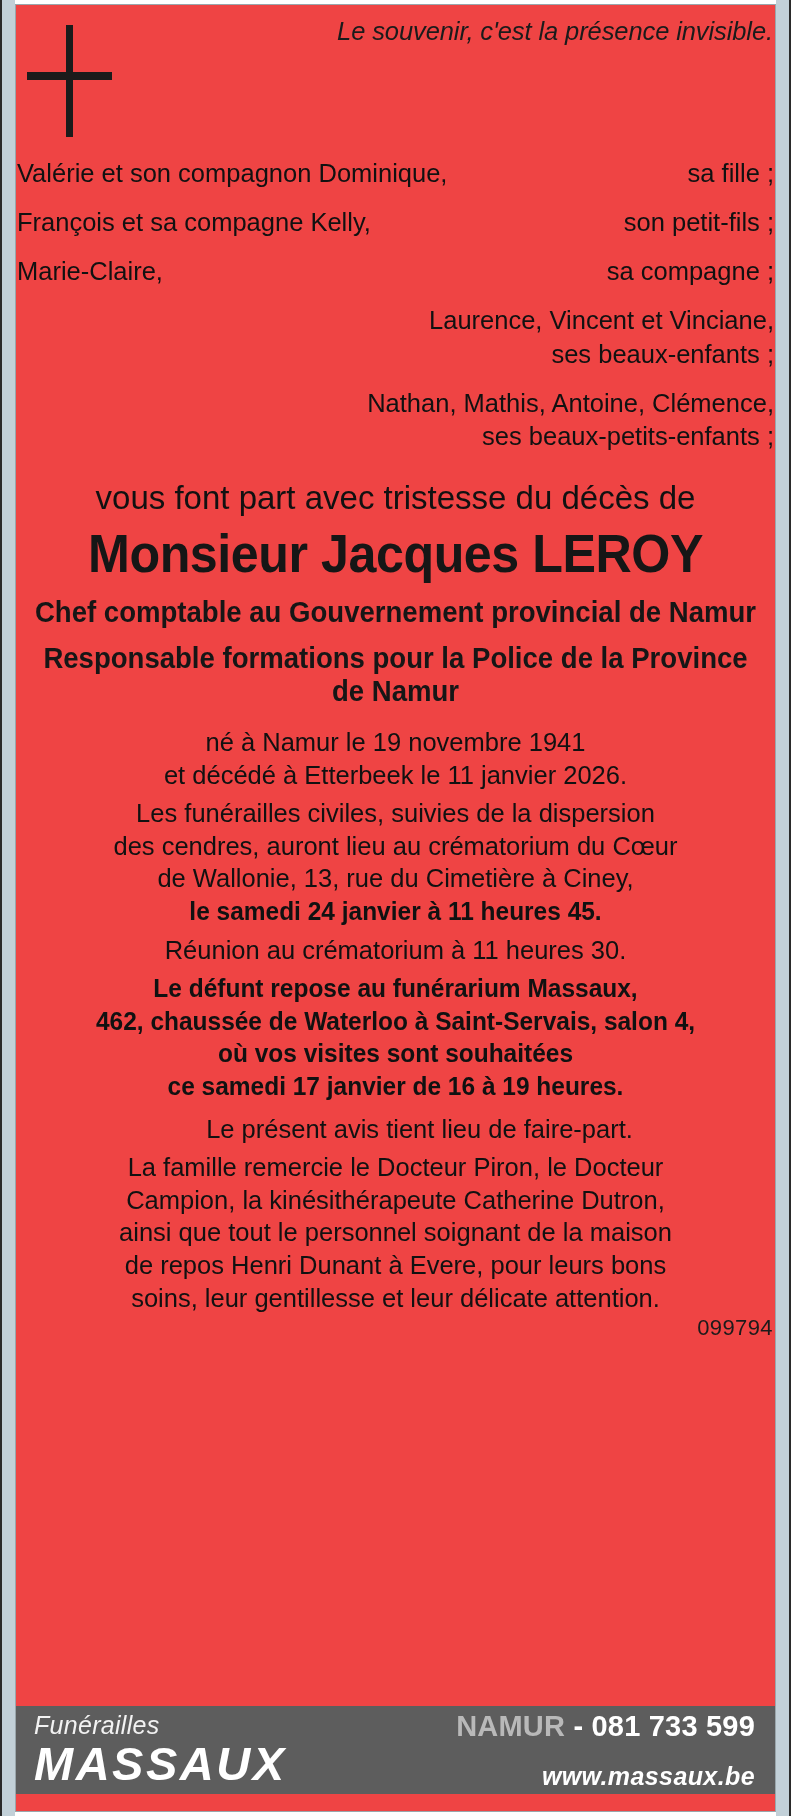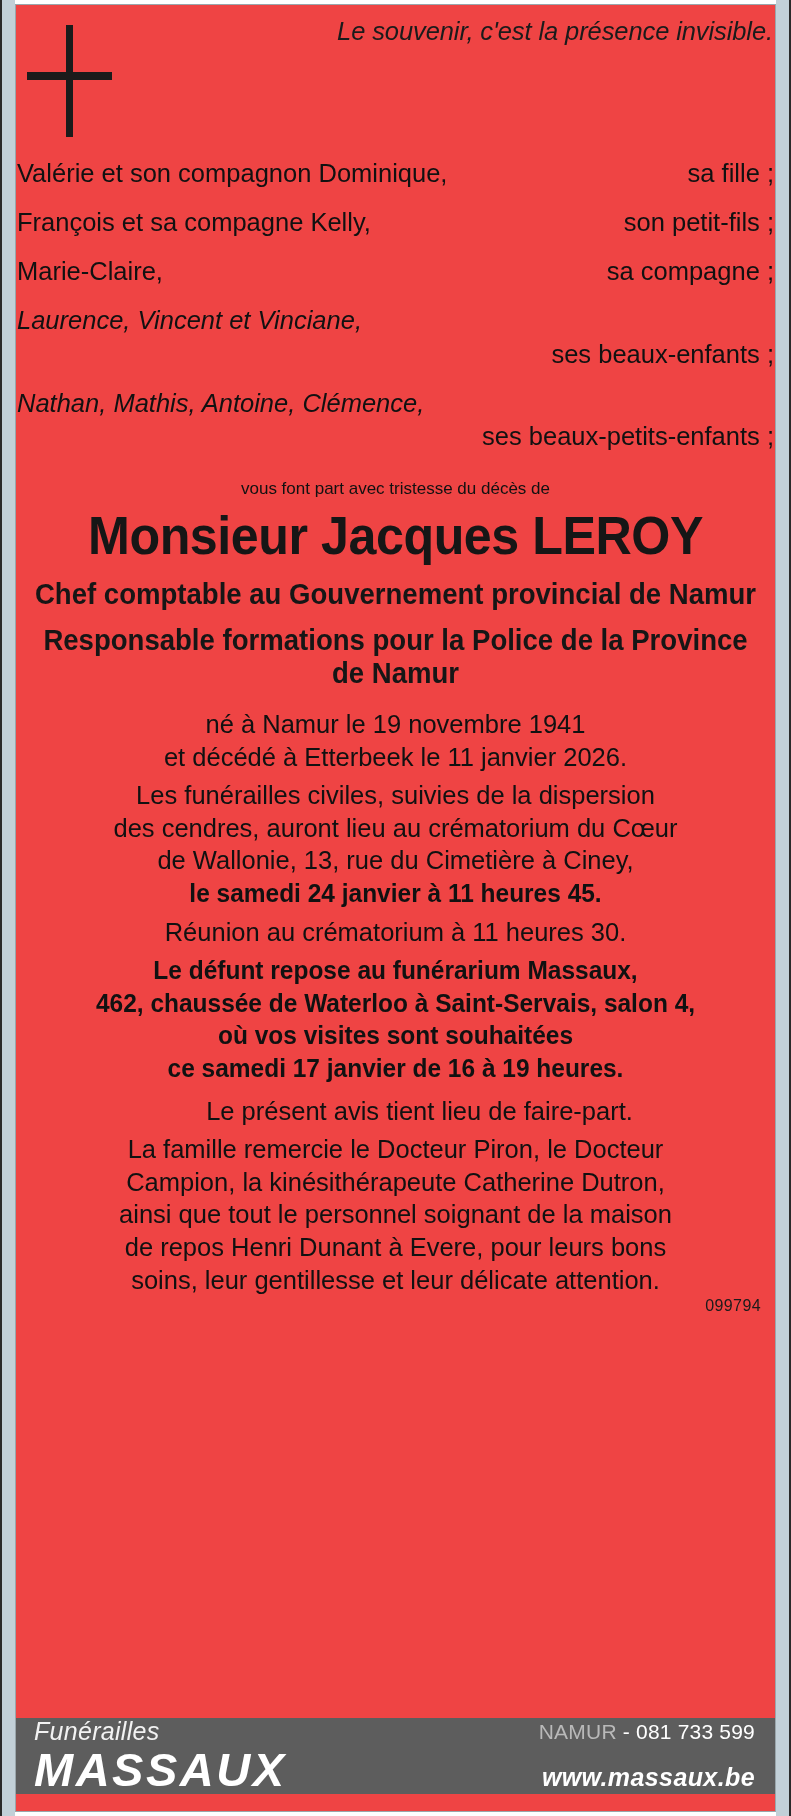--- a/index.html
+++ b/index.html
@@ -126,7 +126,7 @@
     line-height: 1.30;
     margin-bottom: 16px;
   }
-  .rel-stack .name { display: block; text-align: left; font-style: italic; }
+  .rel-stack .name { display: block; text-align: right; }
   .rel-stack .role { display: block; text-align: right; }
 
   .announce {

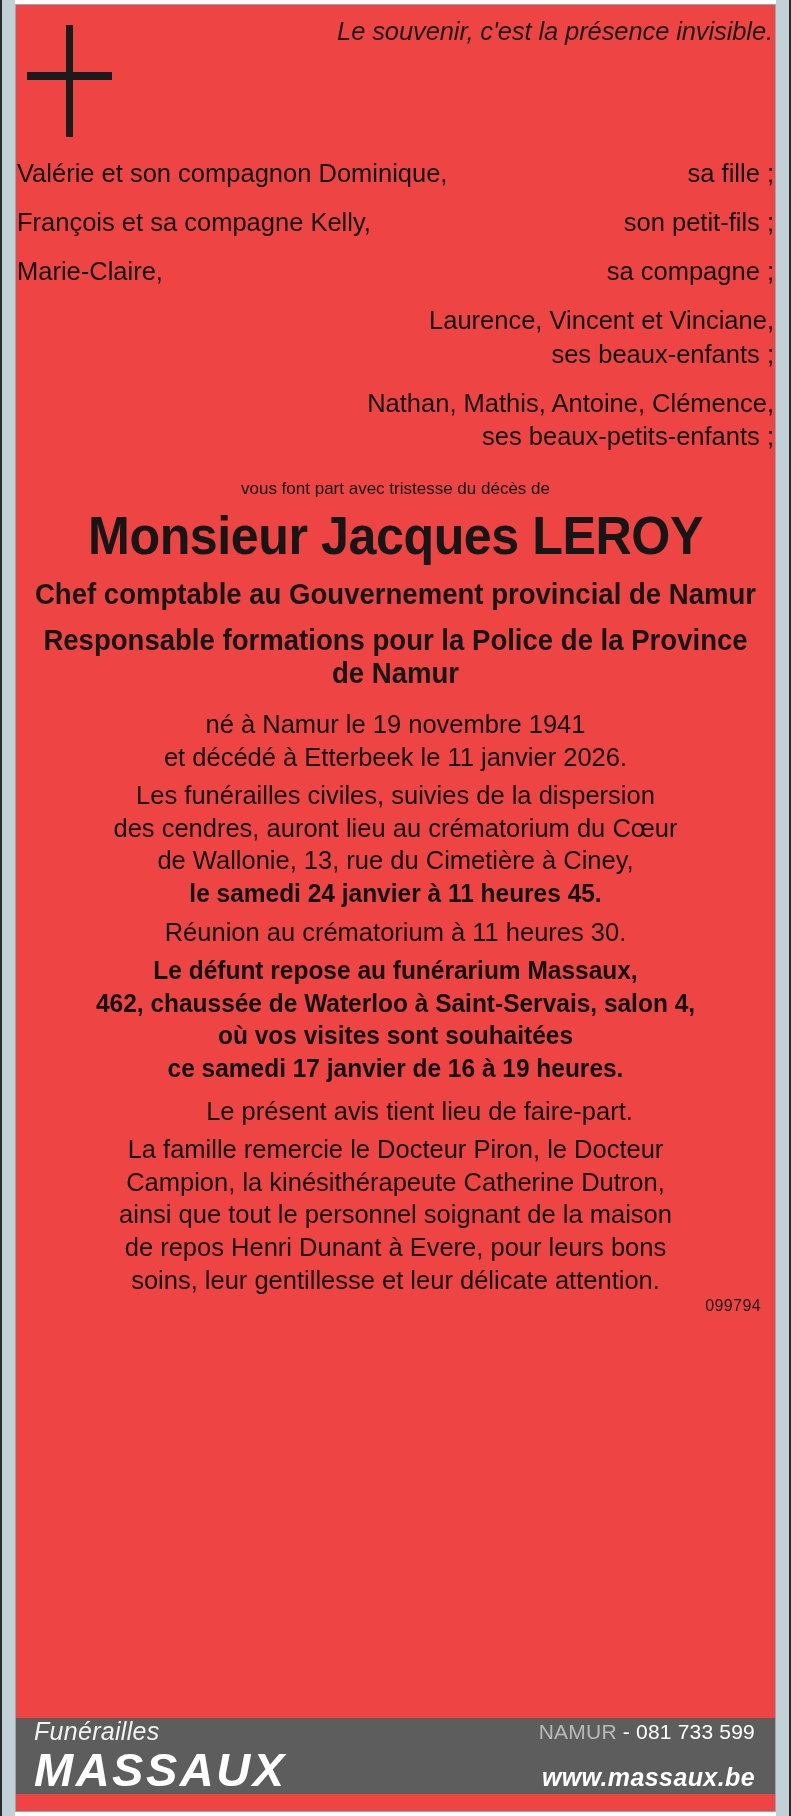--- a/index.html
+++ b/index.html
@@ -131,7 +131,7 @@
 
   .announce {
     text-align: center;
-    font-size: 17px;
+    font-size: 33px;
     color: #111111;
     margin-top: 26px;
     margin-bottom: 8px;

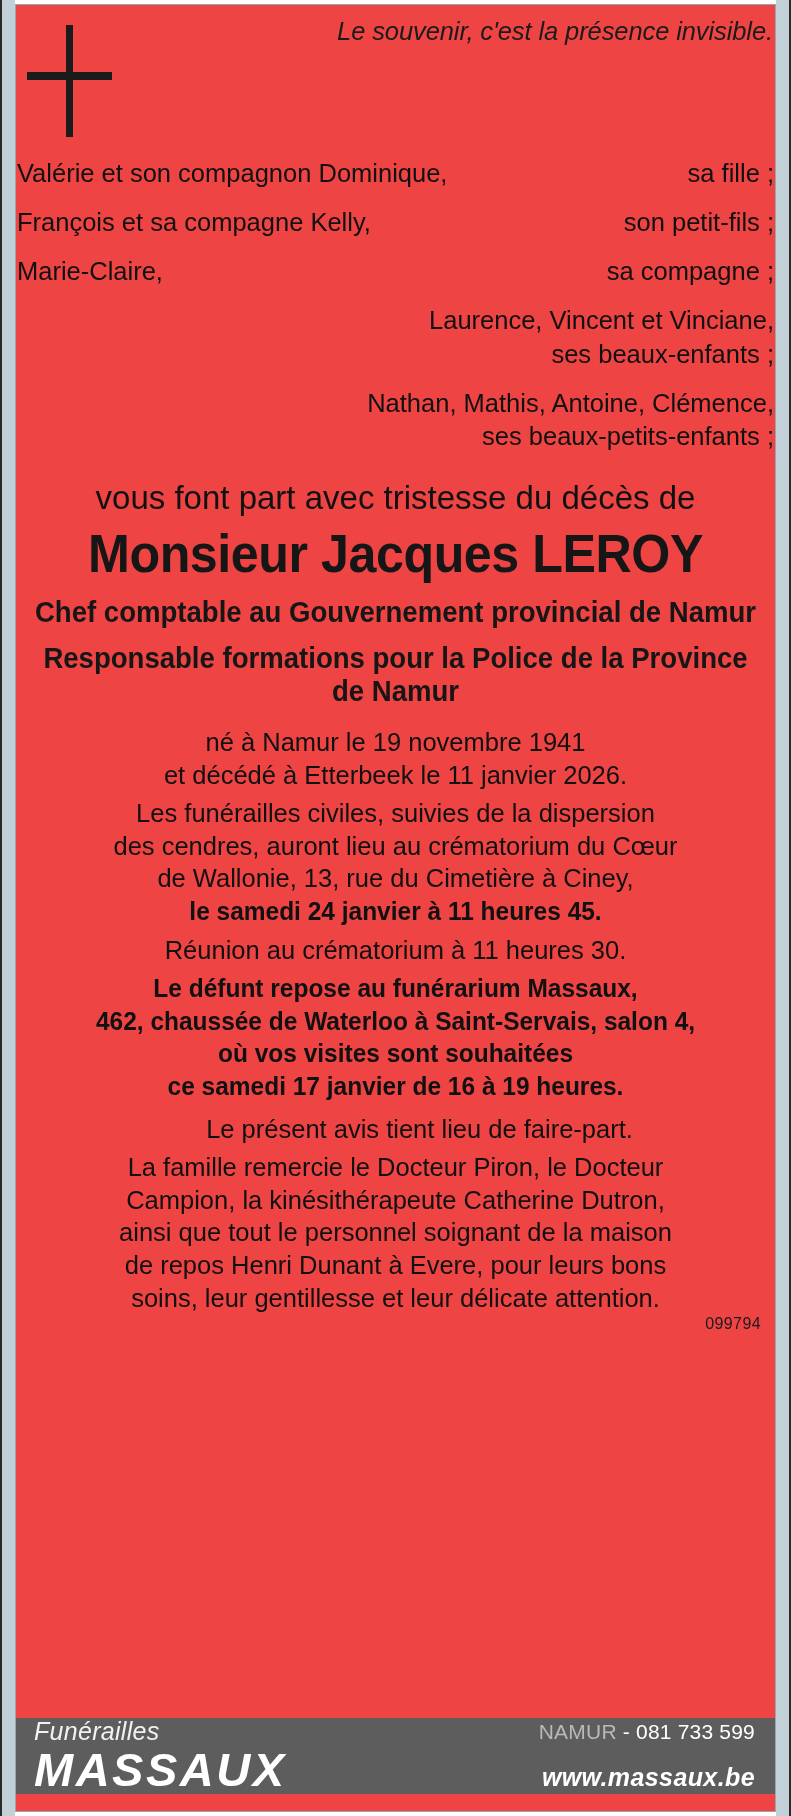--- a/index.html
+++ b/index.html
@@ -183,9 +183,9 @@
   
   .refnum {
     text-align: right;
-    font-size: 16px;
+    font-size: 22px;
     color: #1b1b1b;
-    padding-right: 14px;
+    padding-right: 2px;
     letter-spacing: 0.4px;
   }
 

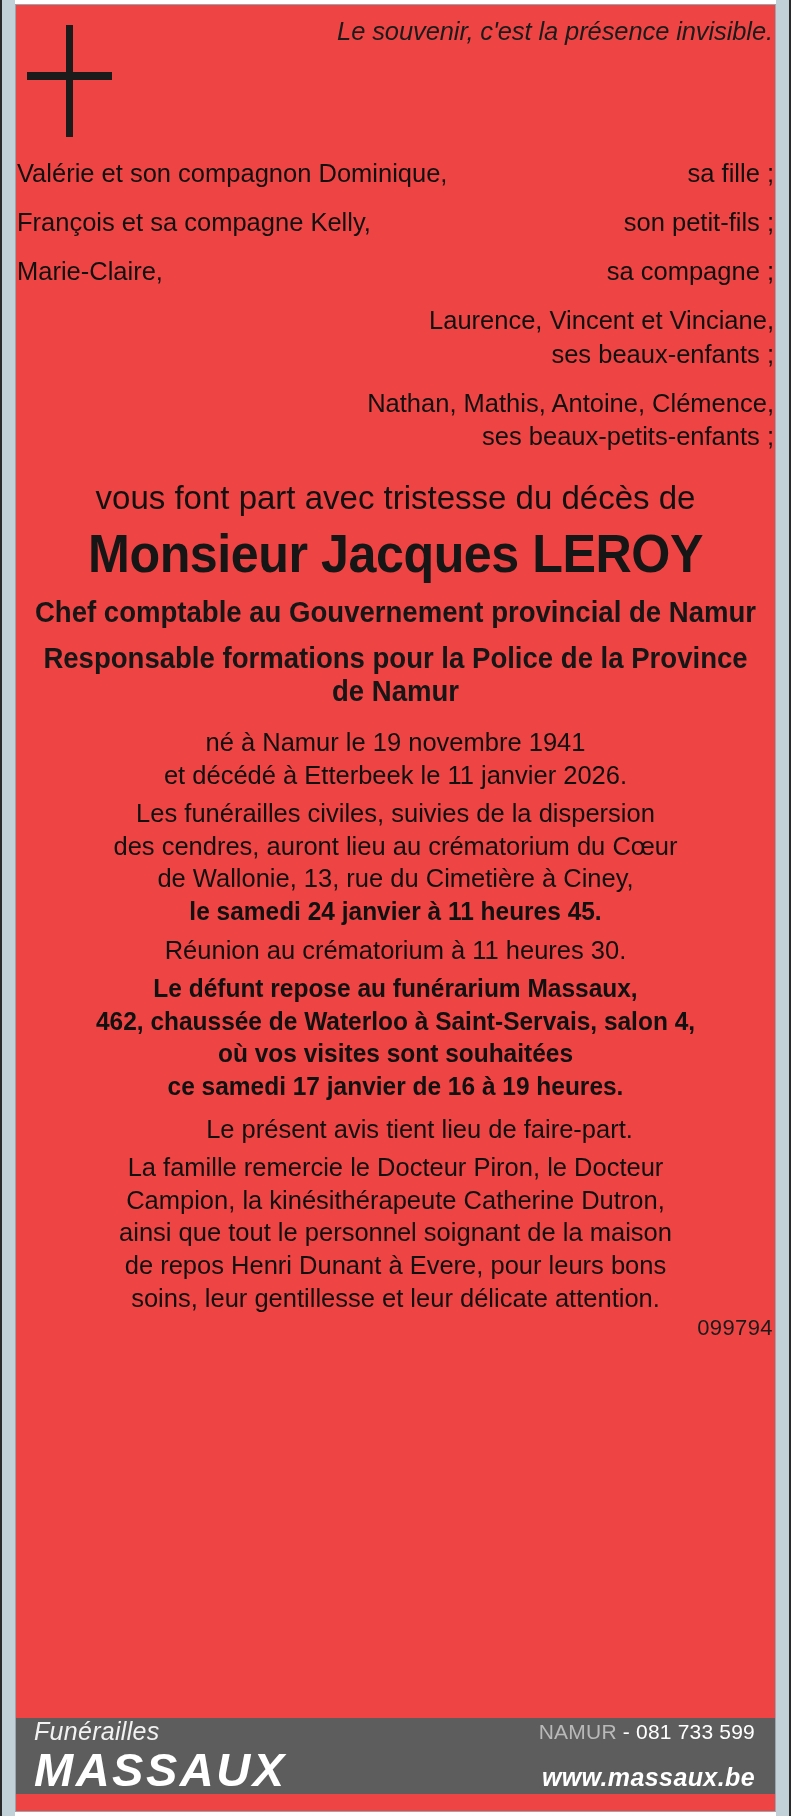--- a/index.html
+++ b/index.html
@@ -195,7 +195,7 @@
     left: 16px;
     right: 16px;
     bottom: 22px;
-    height: 76px;
+    height: 88px;
     background: #5d5d5d;
     display: flex;
     align-items: center;

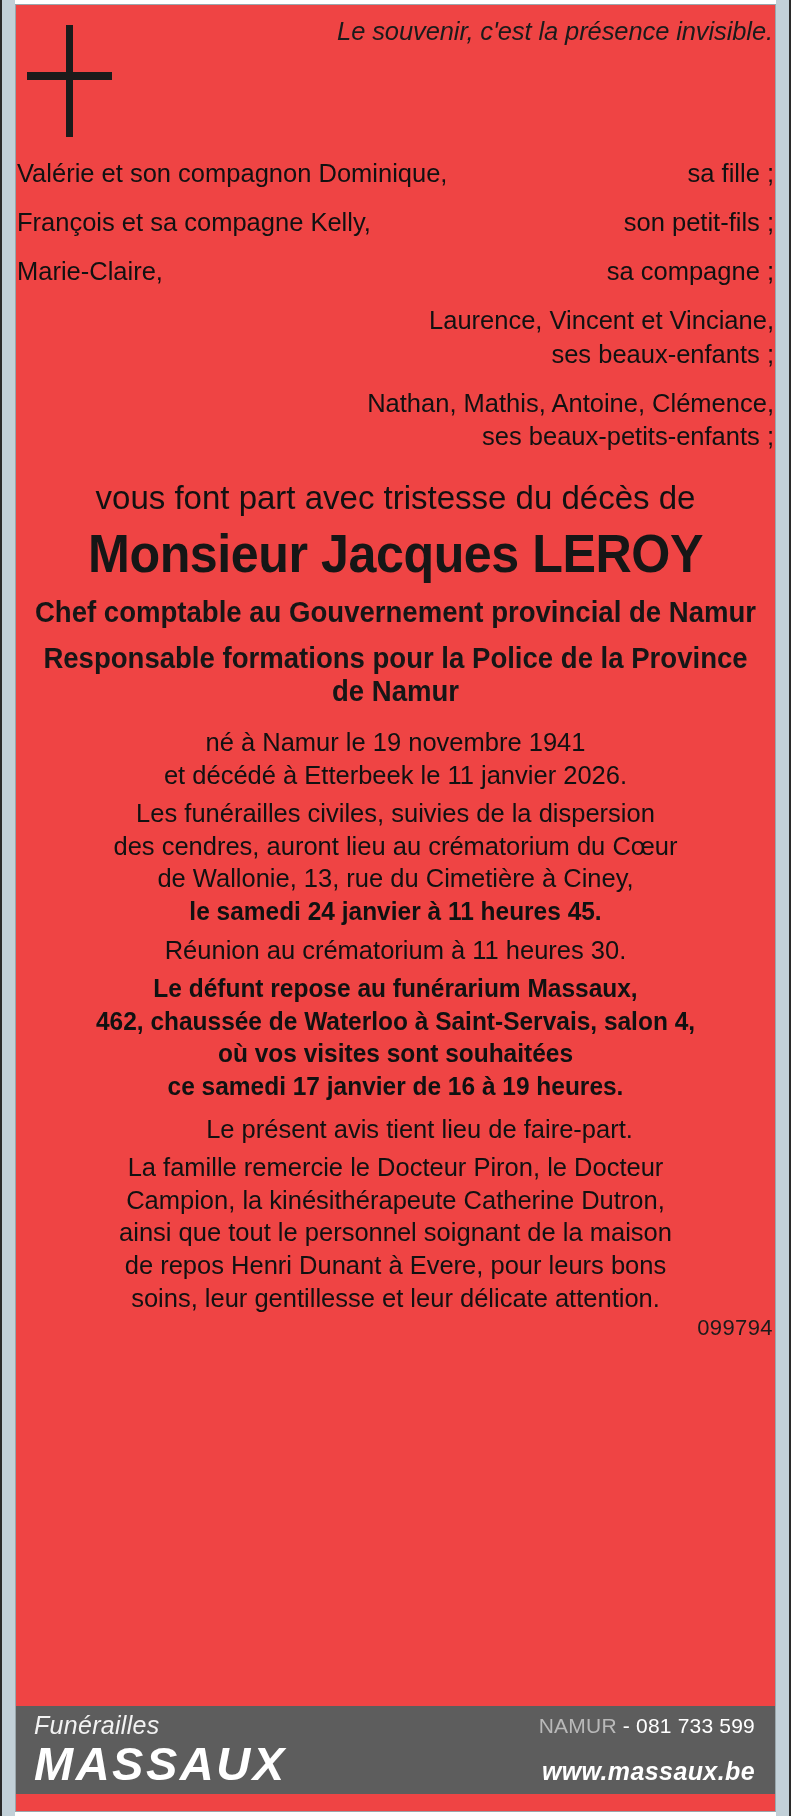--- a/index.html
+++ b/index.html
@@ -226,8 +226,8 @@
     padding-right: 4px;
   }
   .contact .phone-line {
-    font-size: 21px;
-    font-weight: normal;
+    font-size: 29px;
+    font-weight: bold;
     color: #ffffff;
     letter-spacing: 0.2px;
     white-space: nowrap;

